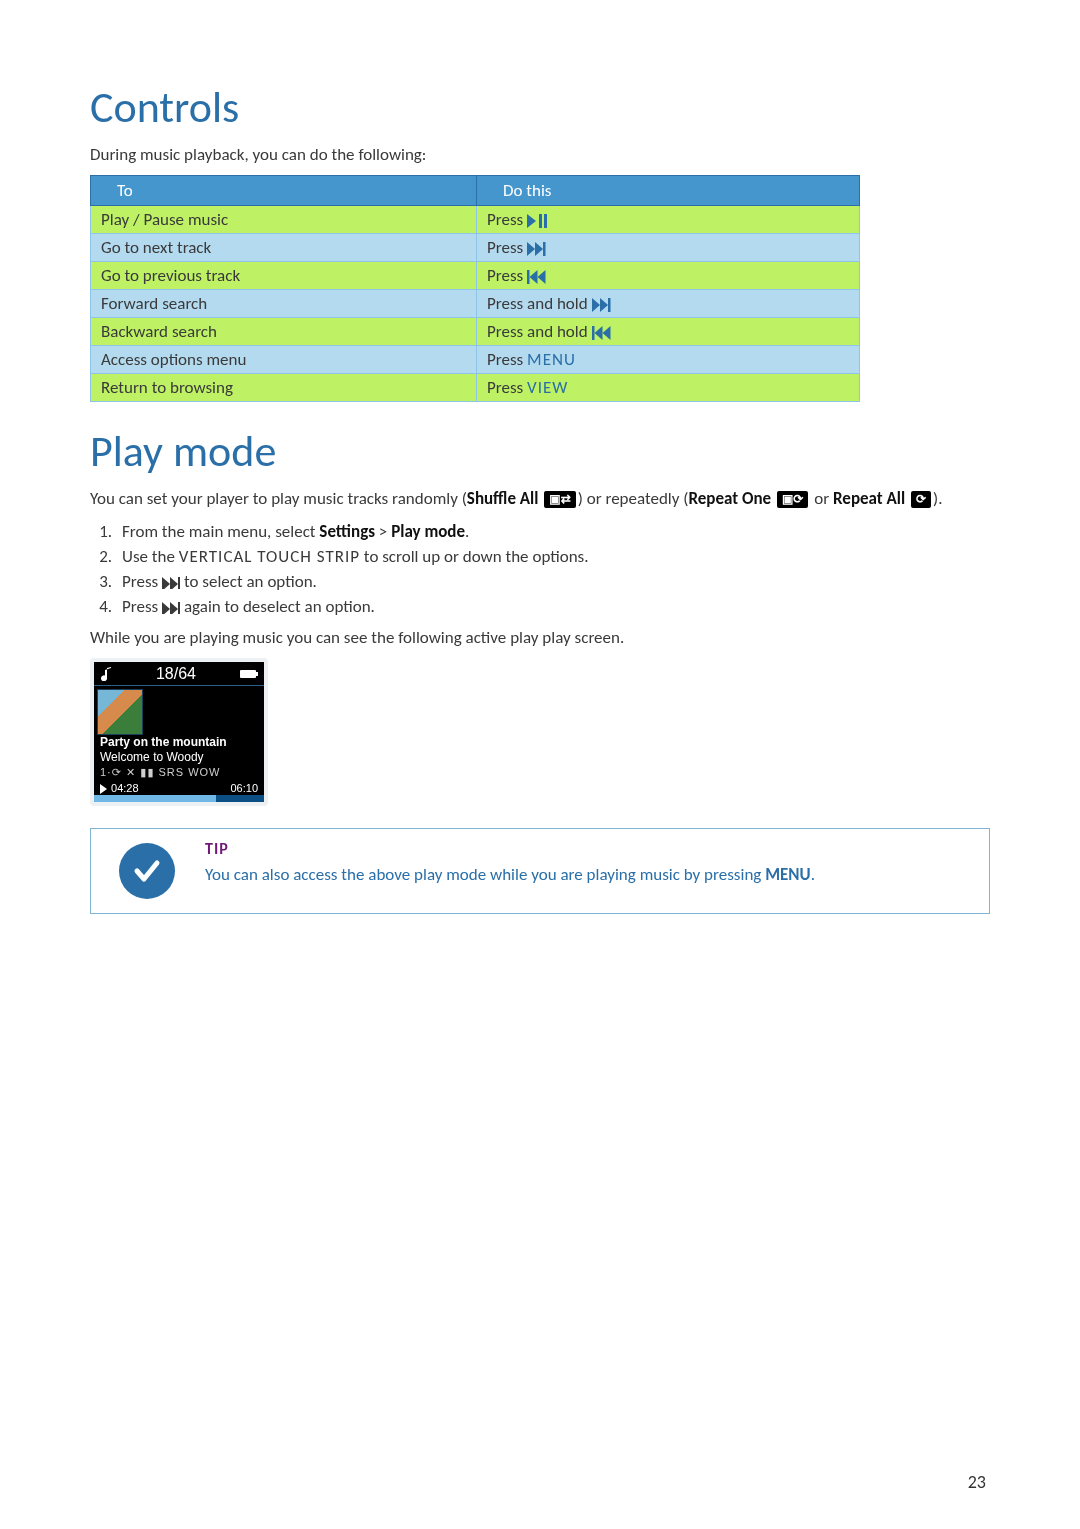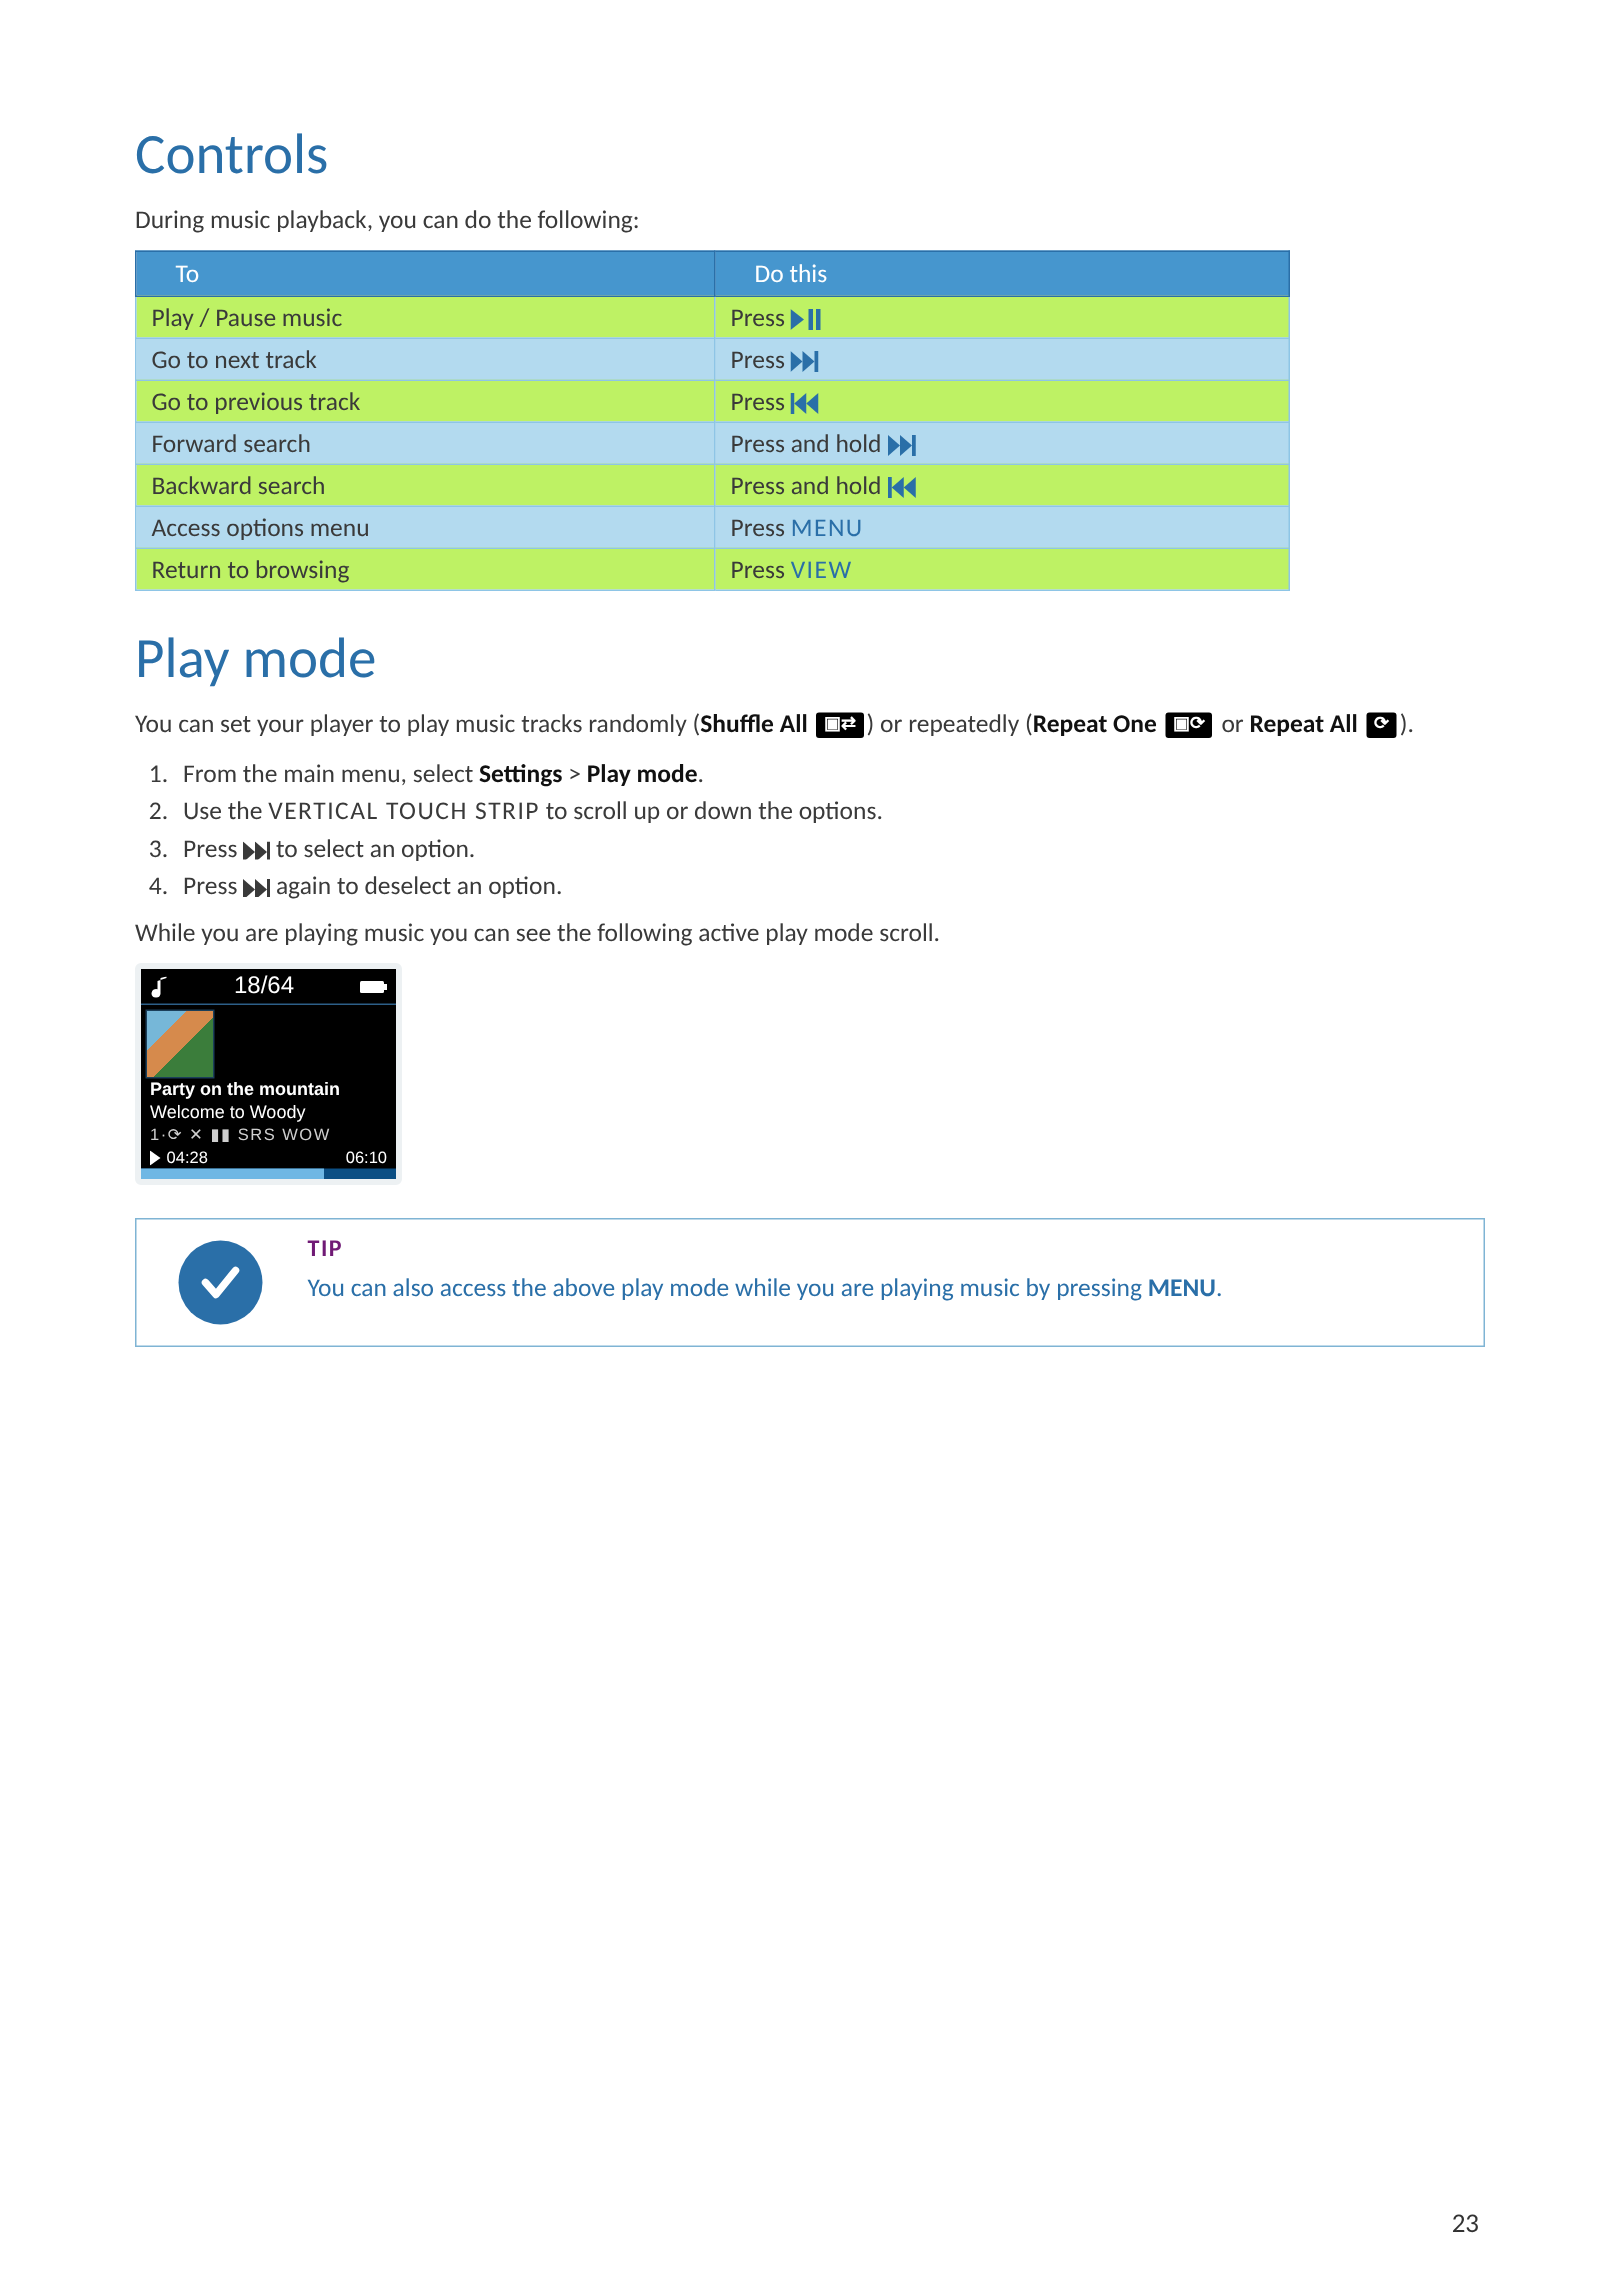--- a/index.html
+++ b/index.html
@@ -17,7 +17,7 @@
     padding: 80px 90px 0 90px;
   }
   h2 {
-    font-size: 38px;
+    font-size: 44px;
     font-weight: 400;
     color: #2a6fa8;
     margin: 0 0 10px 0;

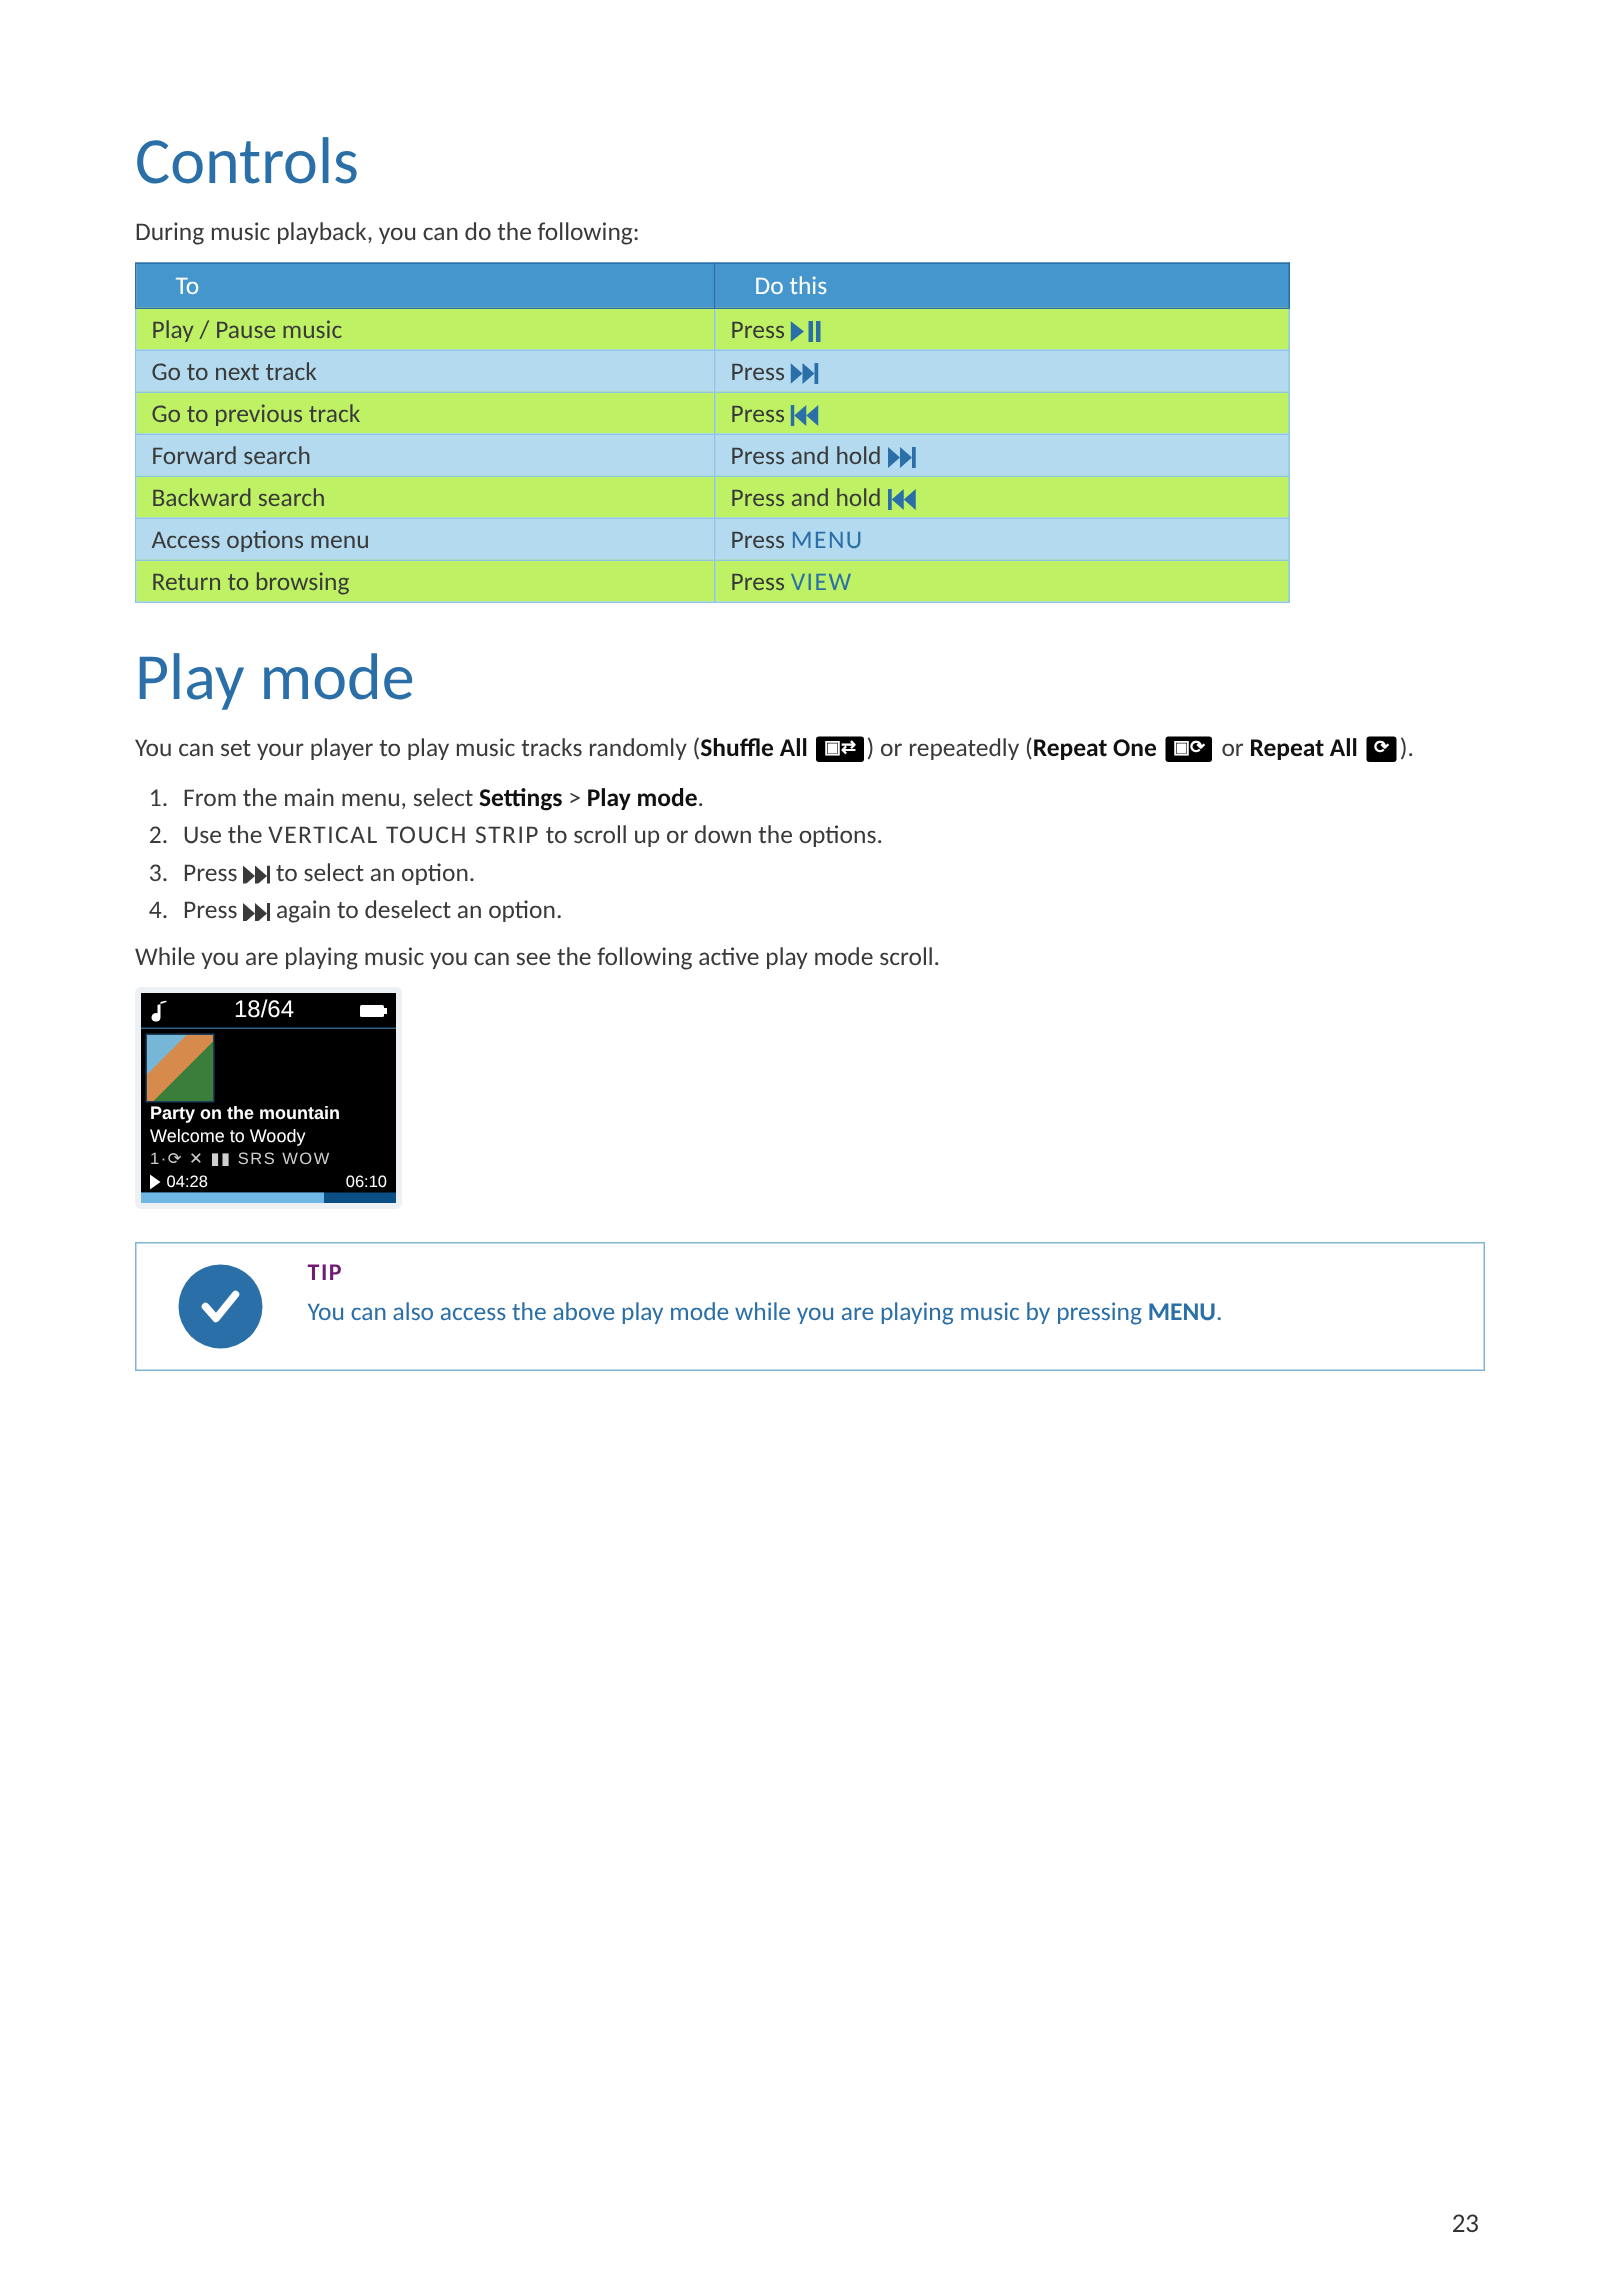--- a/index.html
+++ b/index.html
@@ -267,7 +267,7 @@
     </li>
   </ol>
 
-  <p>While you are playing music you can see the following active play mode scroll.</p>
+  <p>While you are playing music you can see the following active play play screen.</p>
 
   <div class="player">
     <div class="topbar">

